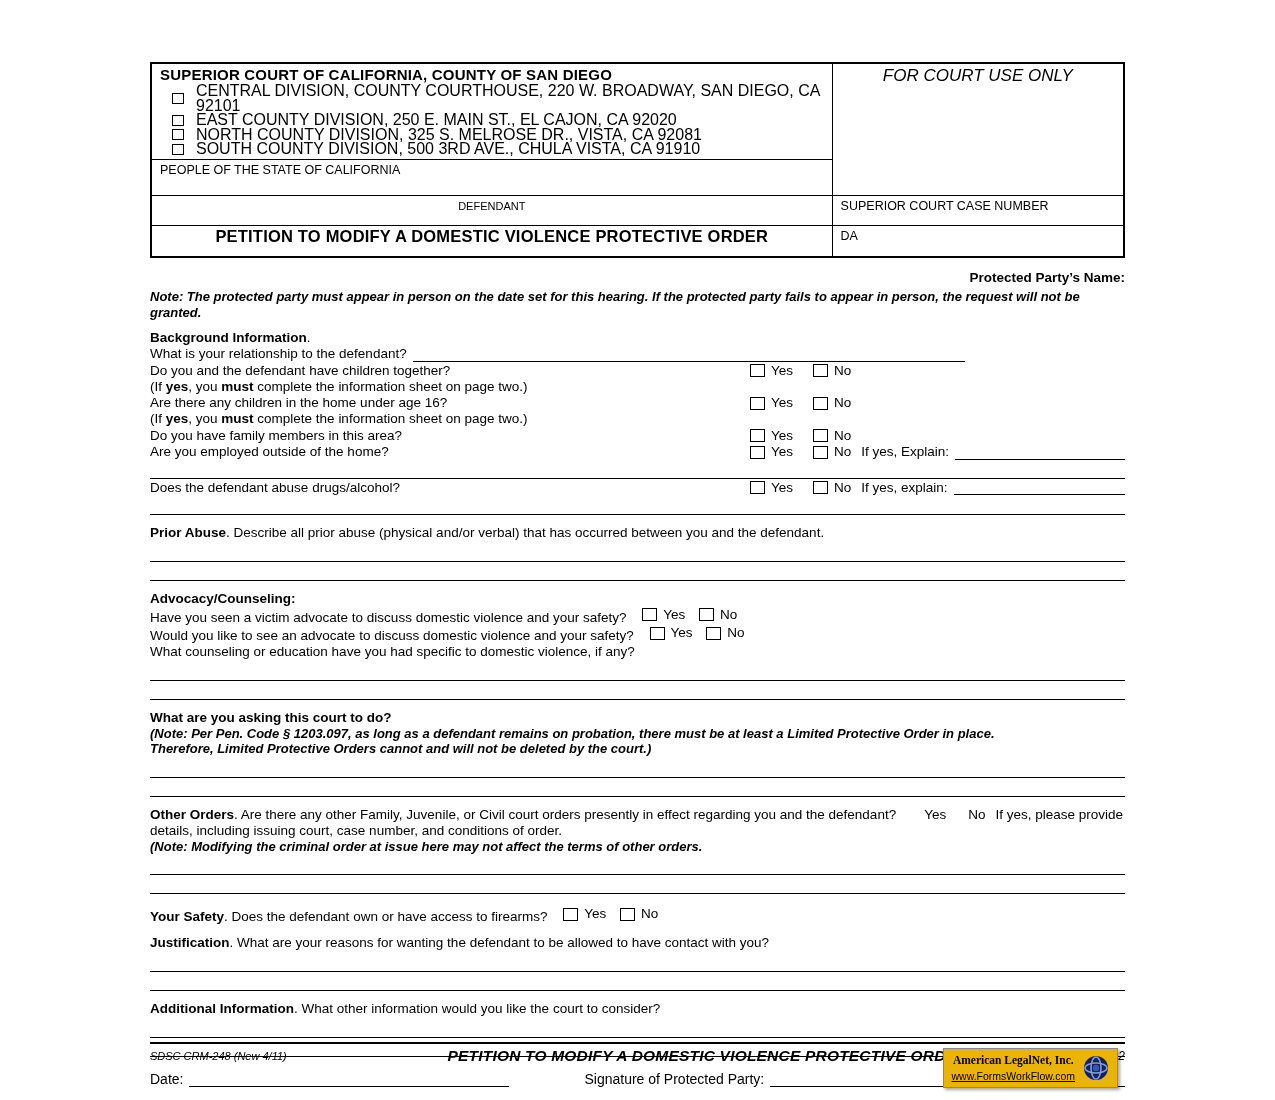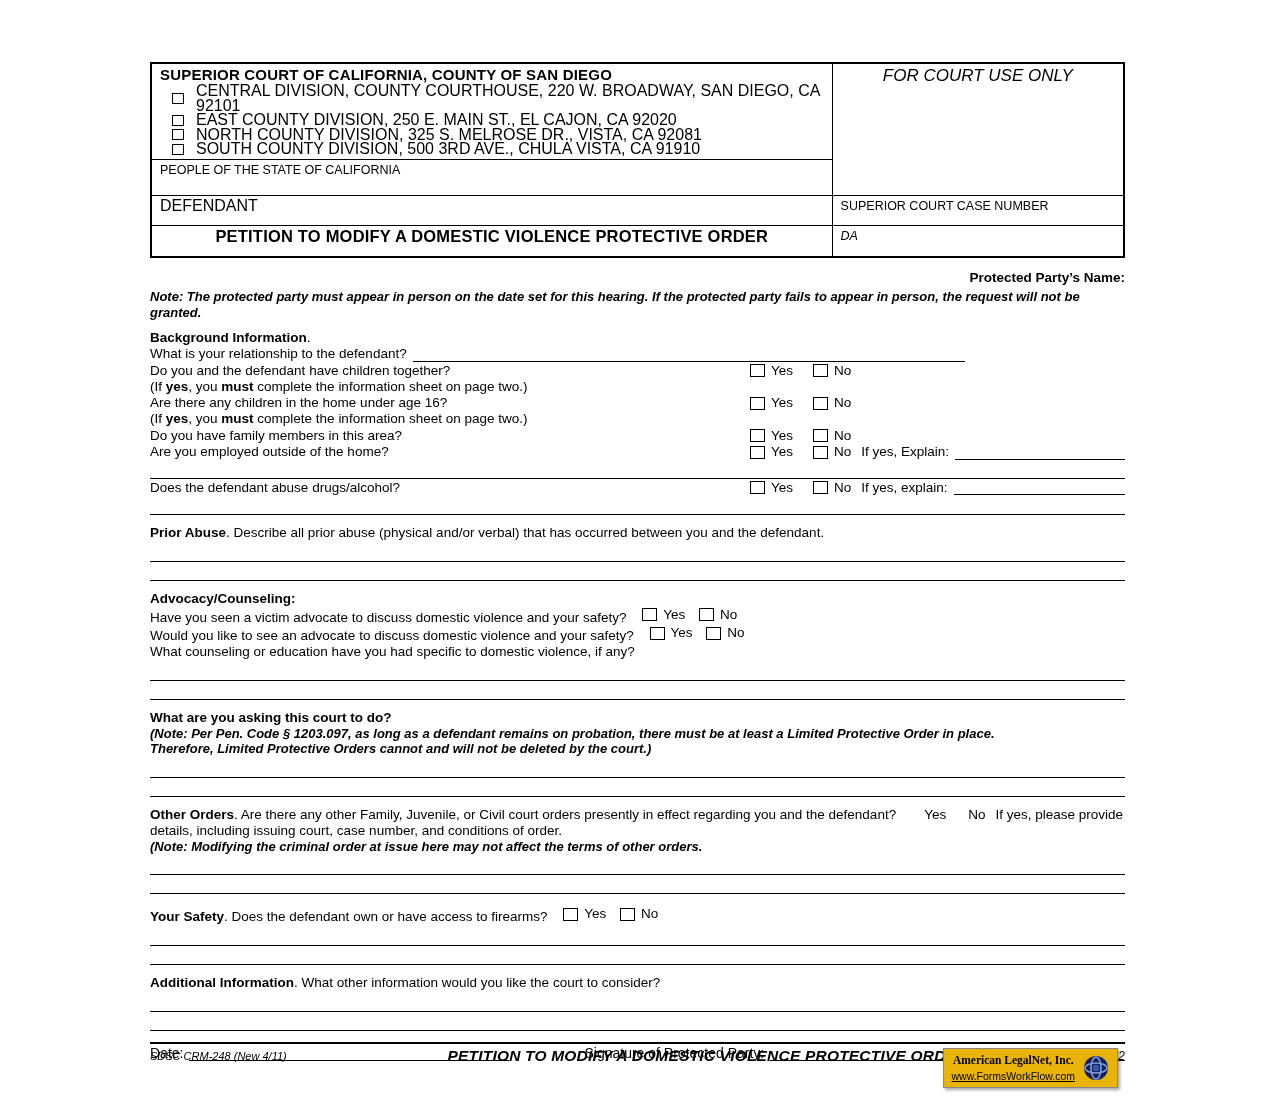--- a/index.html
+++ b/index.html
@@ -27,7 +27,7 @@
   .division-row { display: flex; align-items: center; gap: 12px; font-size: 16px; line-height: 14.5px; padding-left: 12px; }
   .fcu { font-style: italic; font-size: 17px; text-align: center; padding-top: 2px; }
   .people-cell { height: 36px; font-size: 12.5px; }
-  .def-cell    { height: 30px; font-size: 16px; }
+  .def-cell    { height: 30px; font-size: 11px; text-align: center; }
   .case-cell   { font-size: 12.5px; }
   .title-cell  { font-weight: bold; font-size: 16.5px; text-align: center; height: 32px; padding-top: 6px; letter-spacing: .2px; }
   .da-cell     { font-size: 12.5px; font-style: italic; }

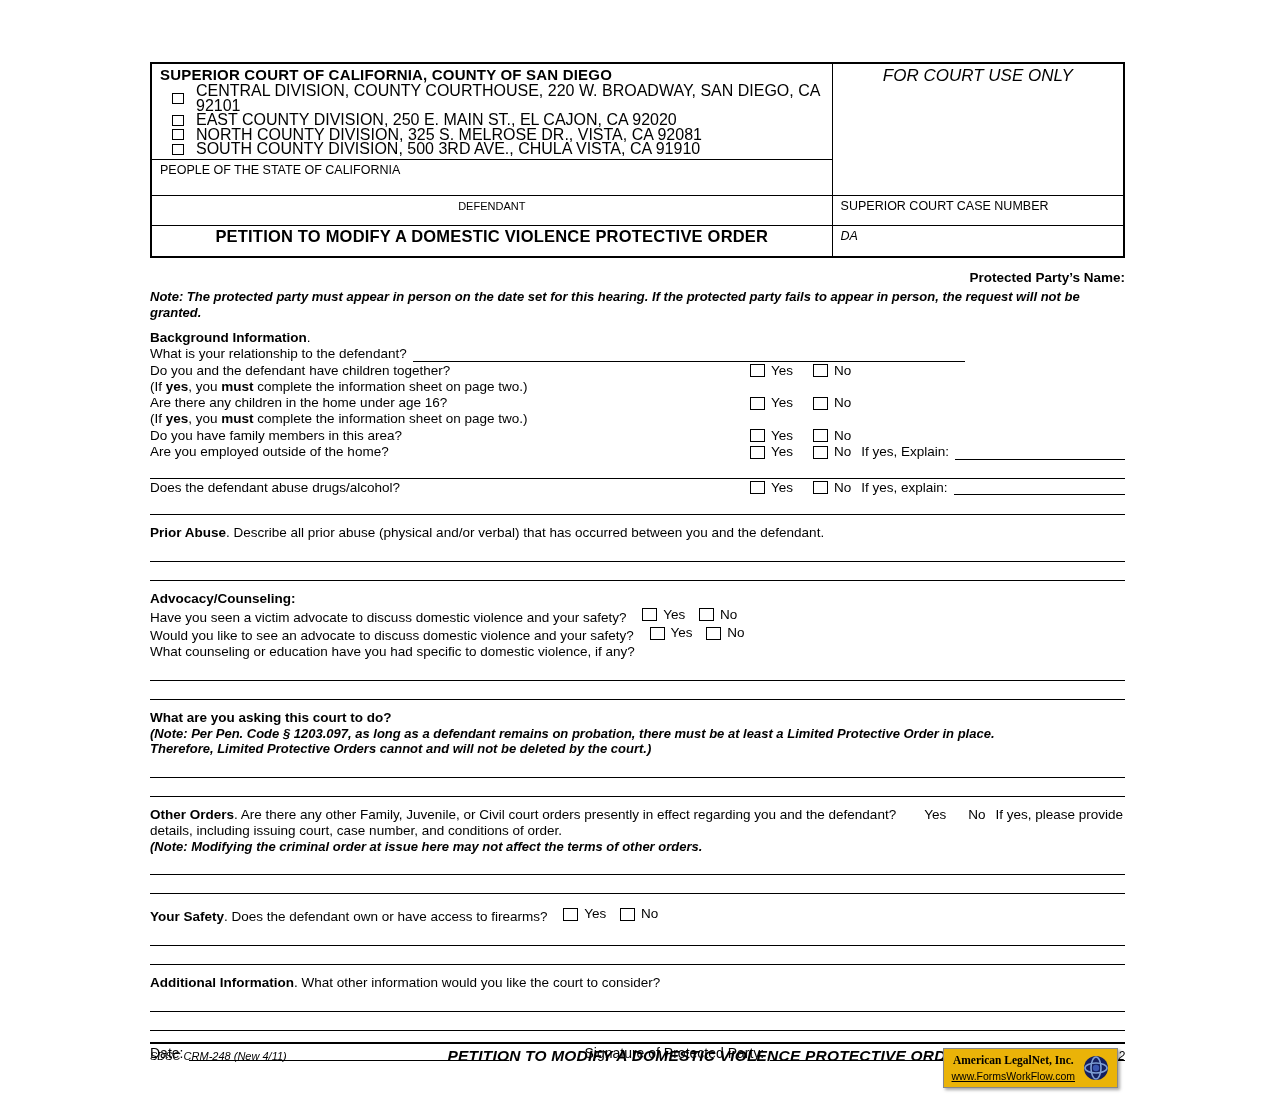--- a/index.html
+++ b/index.html
@@ -30,7 +30,7 @@
   .def-cell    { height: 30px; font-size: 11px; text-align: center; }
   .case-cell   { font-size: 12.5px; }
   .title-cell  { font-weight: bold; font-size: 16.5px; text-align: center; height: 32px; padding-top: 6px; letter-spacing: .2px; }
-  .da-cell     { font-size: 12.5px; font-style: italic; }
+  .da-cell     { font-size: 12.5px; }
 
   
   .cb { display: inline-block; width: 15px; height: 13px; border: 1.5px solid #000; background: #fff; flex: none; }

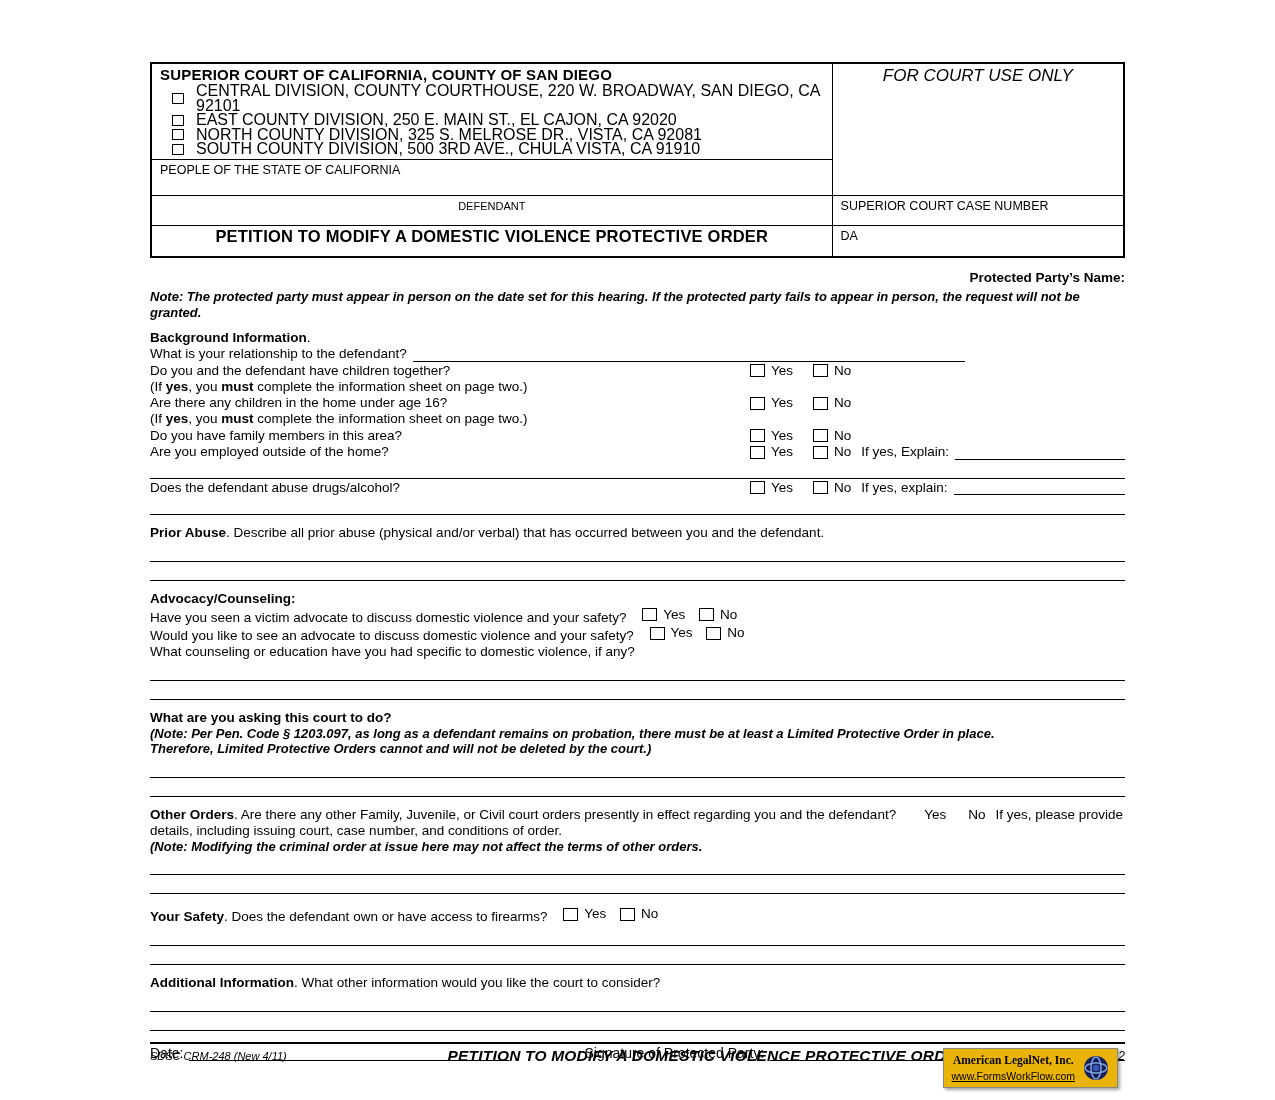--- a/index.html
+++ b/index.html
@@ -253,6 +253,7 @@
         <span>No</span>
       </span>
   </div>
+  <div class="mt10"><b>Justification</b><span>.  What are your reasons for wanting the defendant to be allowed to have contact with you?</span></div>
   <div class="rule mt2"></div>
   <div class="rule"></div>
 

